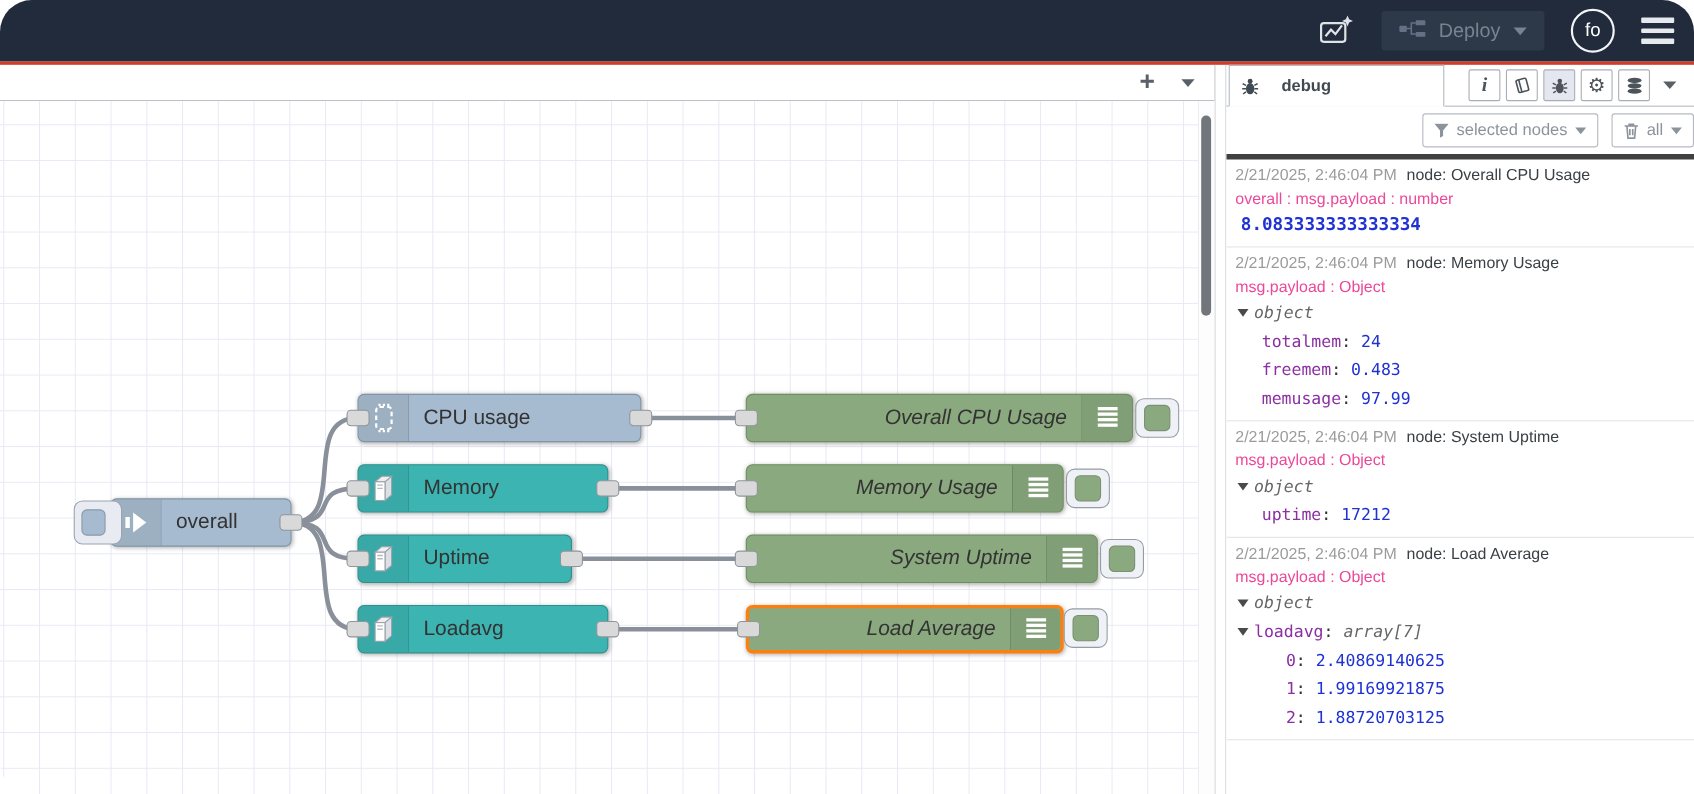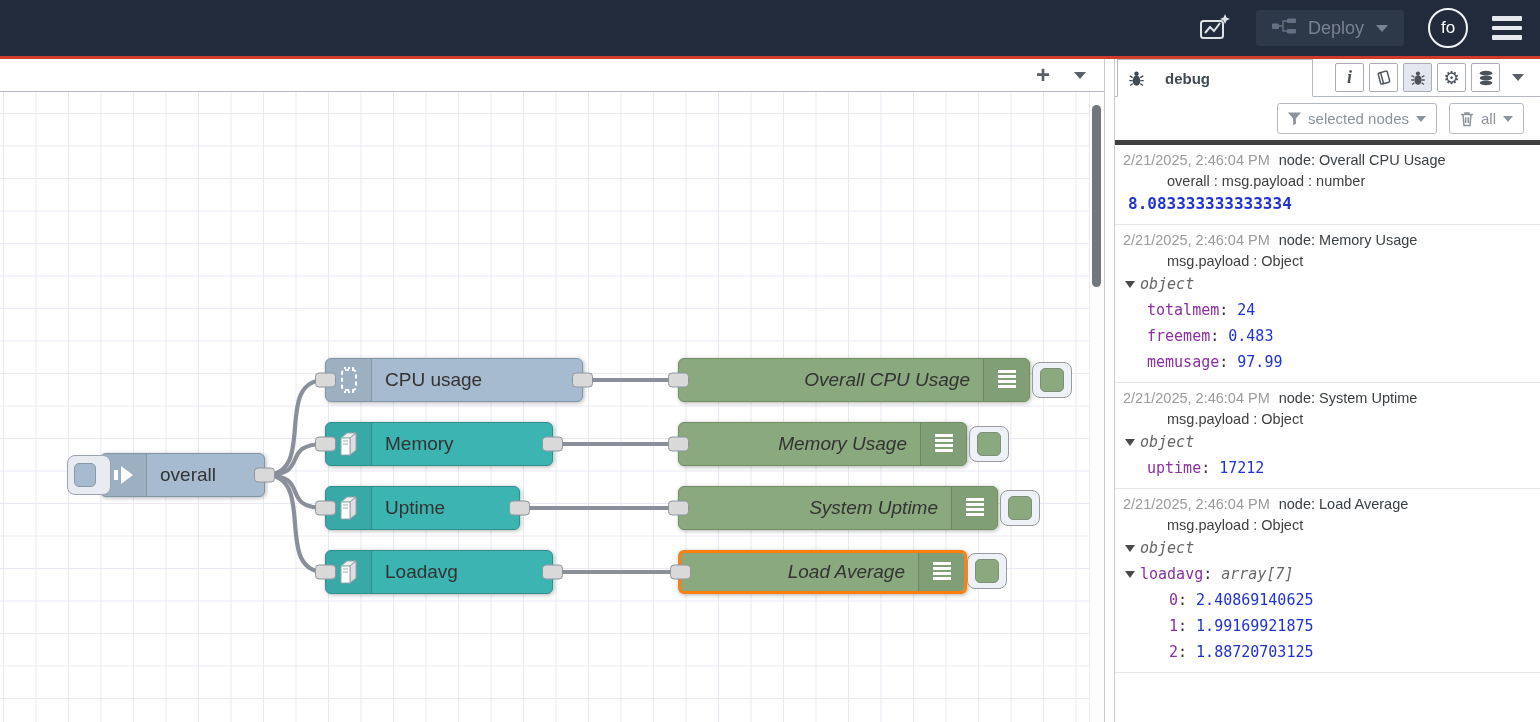--- a/index.html
+++ b/index.html
@@ -4,7 +4,7 @@
 <style>
   * { margin:0; padding:0; box-sizing:border-box; }
   body { font-family:"Liberation Sans", sans-serif; background:#fff; }
-  #app { position:relative; width:1540px; height:722px; overflow:hidden; background:#fff; }
+  #app { position:relative; width:1540px; height:722px; overflow:hidden; background:#fff;border-radius:29px; }
 
   
   #header { height:56px; background:#212b3b; display:flex; align-items:center;

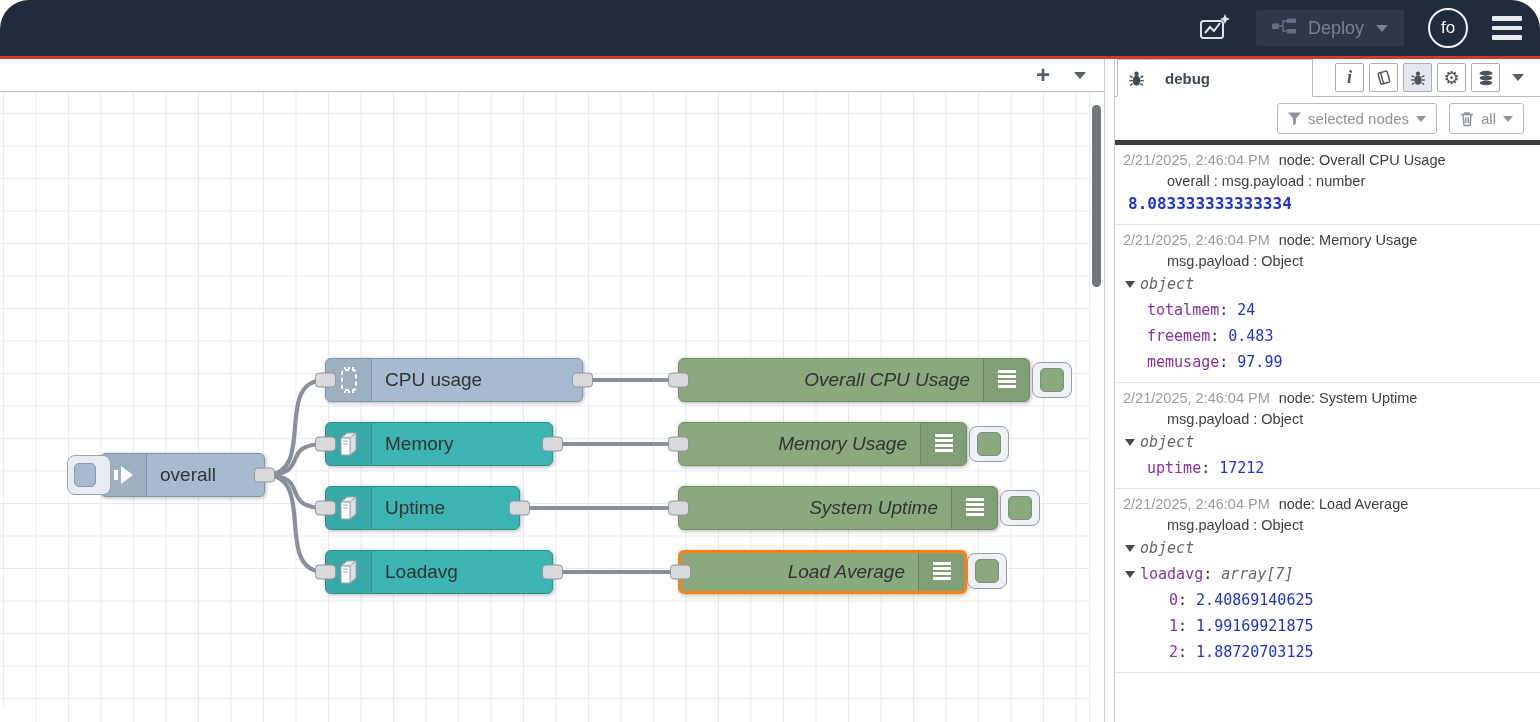--- a/index.html
+++ b/index.html
@@ -88,7 +88,7 @@
   #sb-chevron { margin-left:12px; }
 
   #sb-toolbar { height:43px; display:flex; justify-content:flex-end; align-items:center;
-                gap:12px; padding-right:16px; background:#fff; }
+                gap:12px; background:#fff; }
   .tb-btn { height:31px; border:1px solid #b6bac0; border-radius:3px; background:#fff; color:#8d939b;
             font-size:15px; padding:0 10px; display:flex; align-items:center; gap:7px; cursor:pointer; }
   .caret-gray { width:0; height:0; border-left:5px solid transparent; border-right:5px solid transparent;

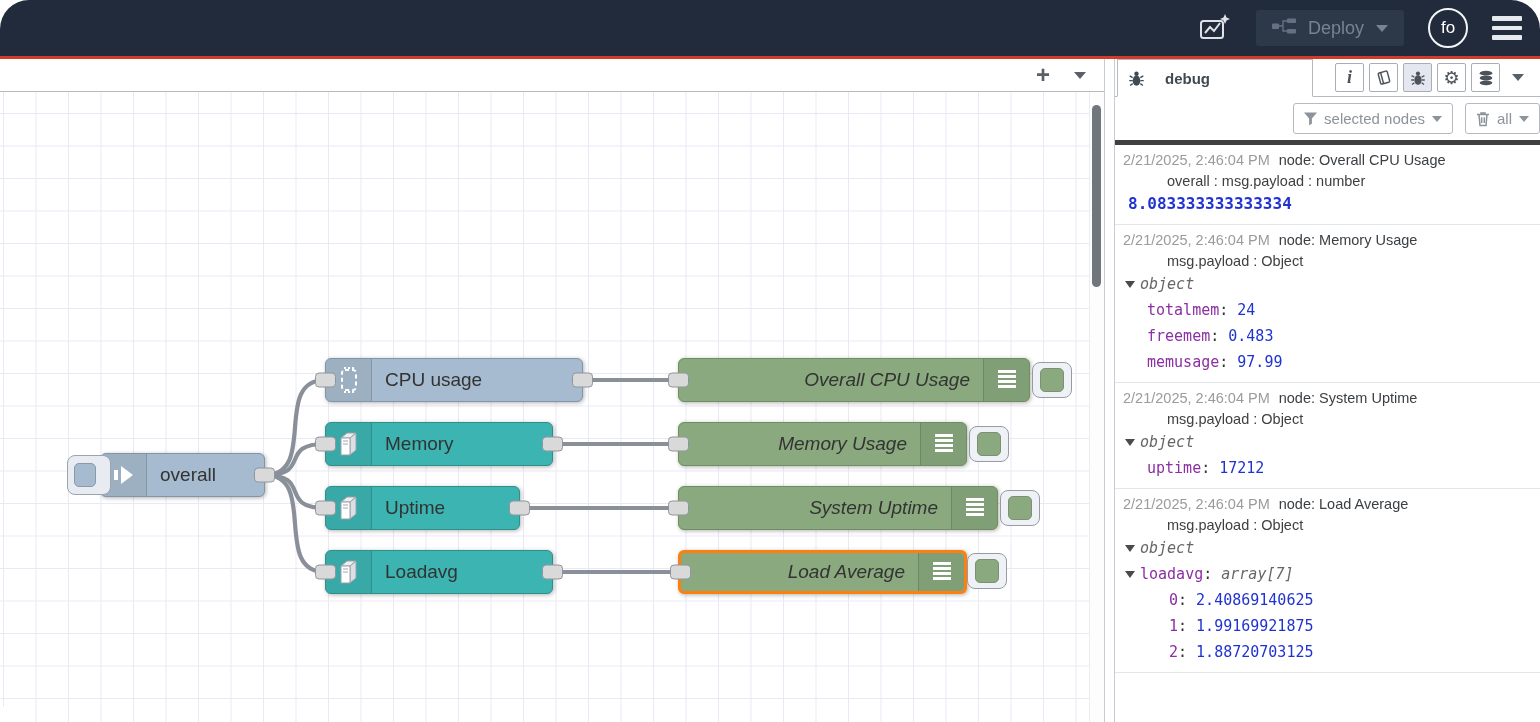--- a/index.html
+++ b/index.html
@@ -98,7 +98,7 @@
   .dmsg { border-bottom:1px solid #e2e5ea; padding:5px 6px 7px 8px; }
   .dmeta { font-size:14.5px; color:#9b9b9b; line-height:21px; white-space:nowrap; }
   .dmeta .nodename { color:#3b4045; margin-left:9px; }
-  .dpath { font-size:14.5px; color:#404040; line-height:20px;margin-left:44px; }
+  .dpath { font-size:14.5px; color:#ec4899; line-height:20px; }
   .dbody { font-family:"DejaVu Sans Mono", monospace; font-size:15px; color:#333; }
   .drow { line-height:26px; height:26px; display:flex; align-items:center; white-space:pre; }
   .dcaret { width:0; height:0; border-left:5px solid transparent; border-right:5px solid transparent;

